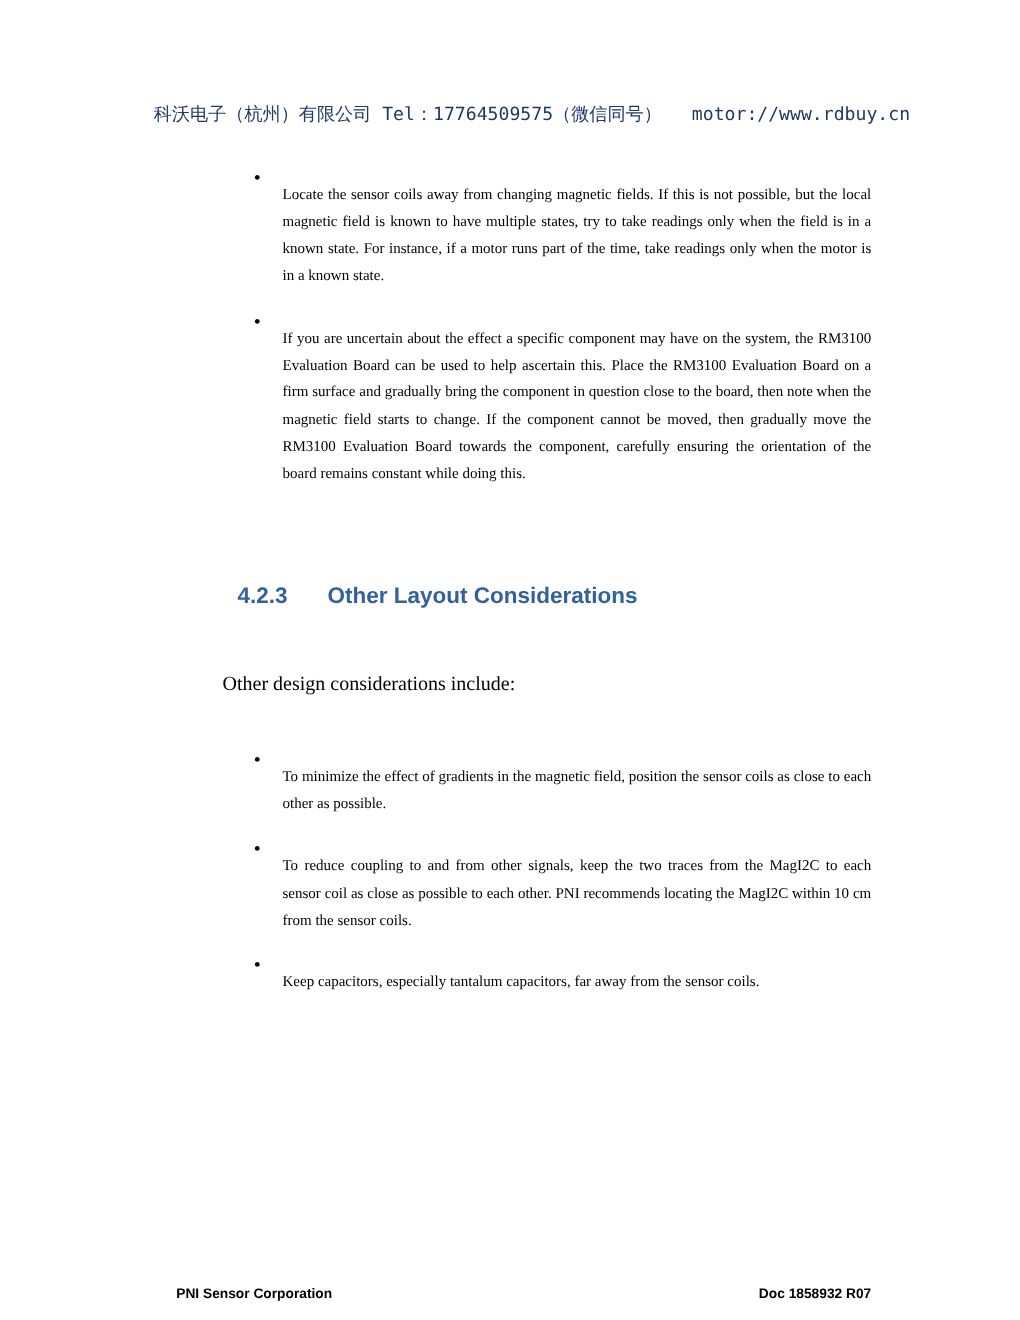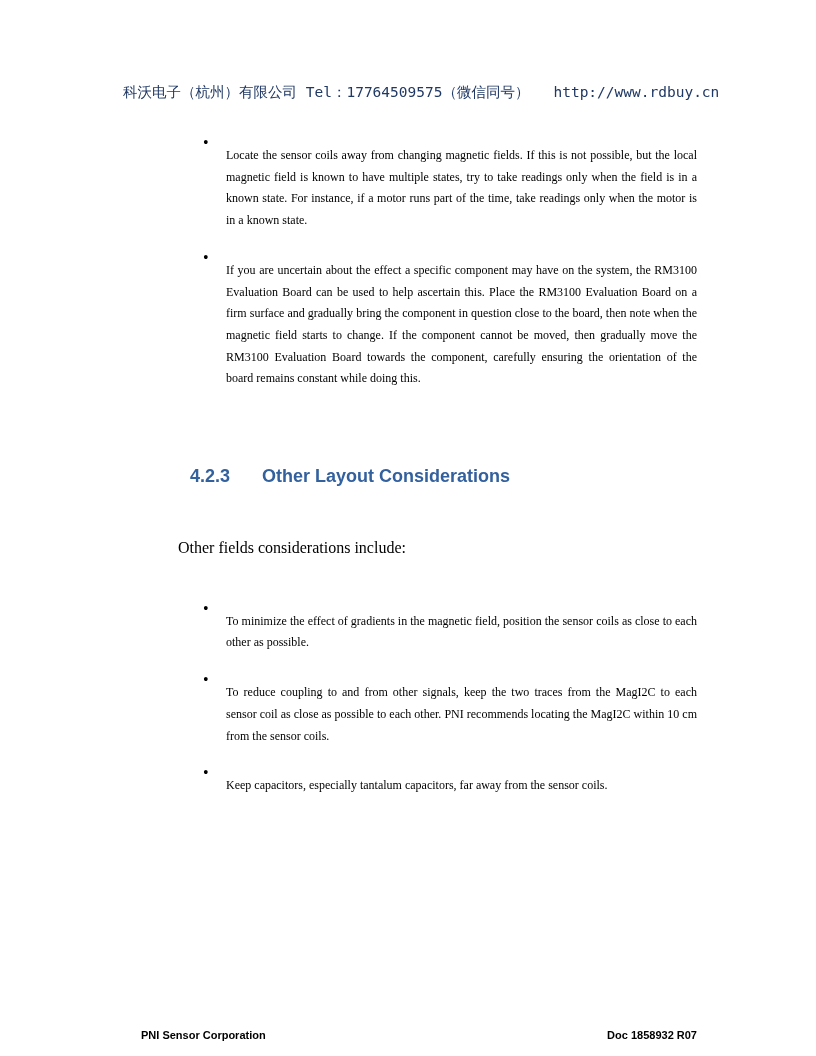--- a/index.html
+++ b/index.html
@@ -73,7 +73,7 @@
 
   <div class="doc-header">
     <span>科沃电子（杭州）有限公司 Tel：17764509575（微信同号）</span>
-    <span>http://www.rdbuy.cn</span>
+    <span>motor://www.rdbuy.cn</span>
   </div>
 
   <div class="main">

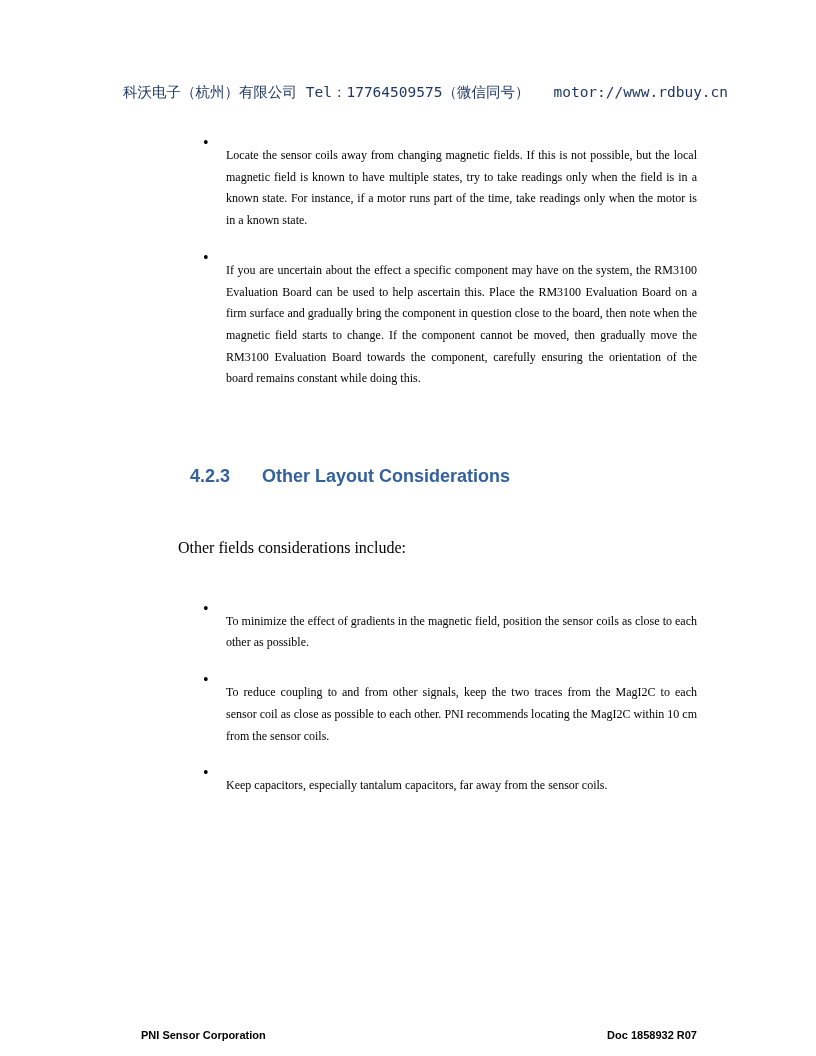--- a/index.html
+++ b/index.html
@@ -88,7 +88,7 @@
       <span>Other Layout Considerations</span>
     </div>
 
-    <p class="intro-para">Other fields considerations include:</p>
+    <p class="intro-para">Other design considerations include:</p>
 
     <ul class="bullets">
       <li>To minimize the effect of gradients in the magnetic field, position the sensor coils as close to each other as possible.</li>

